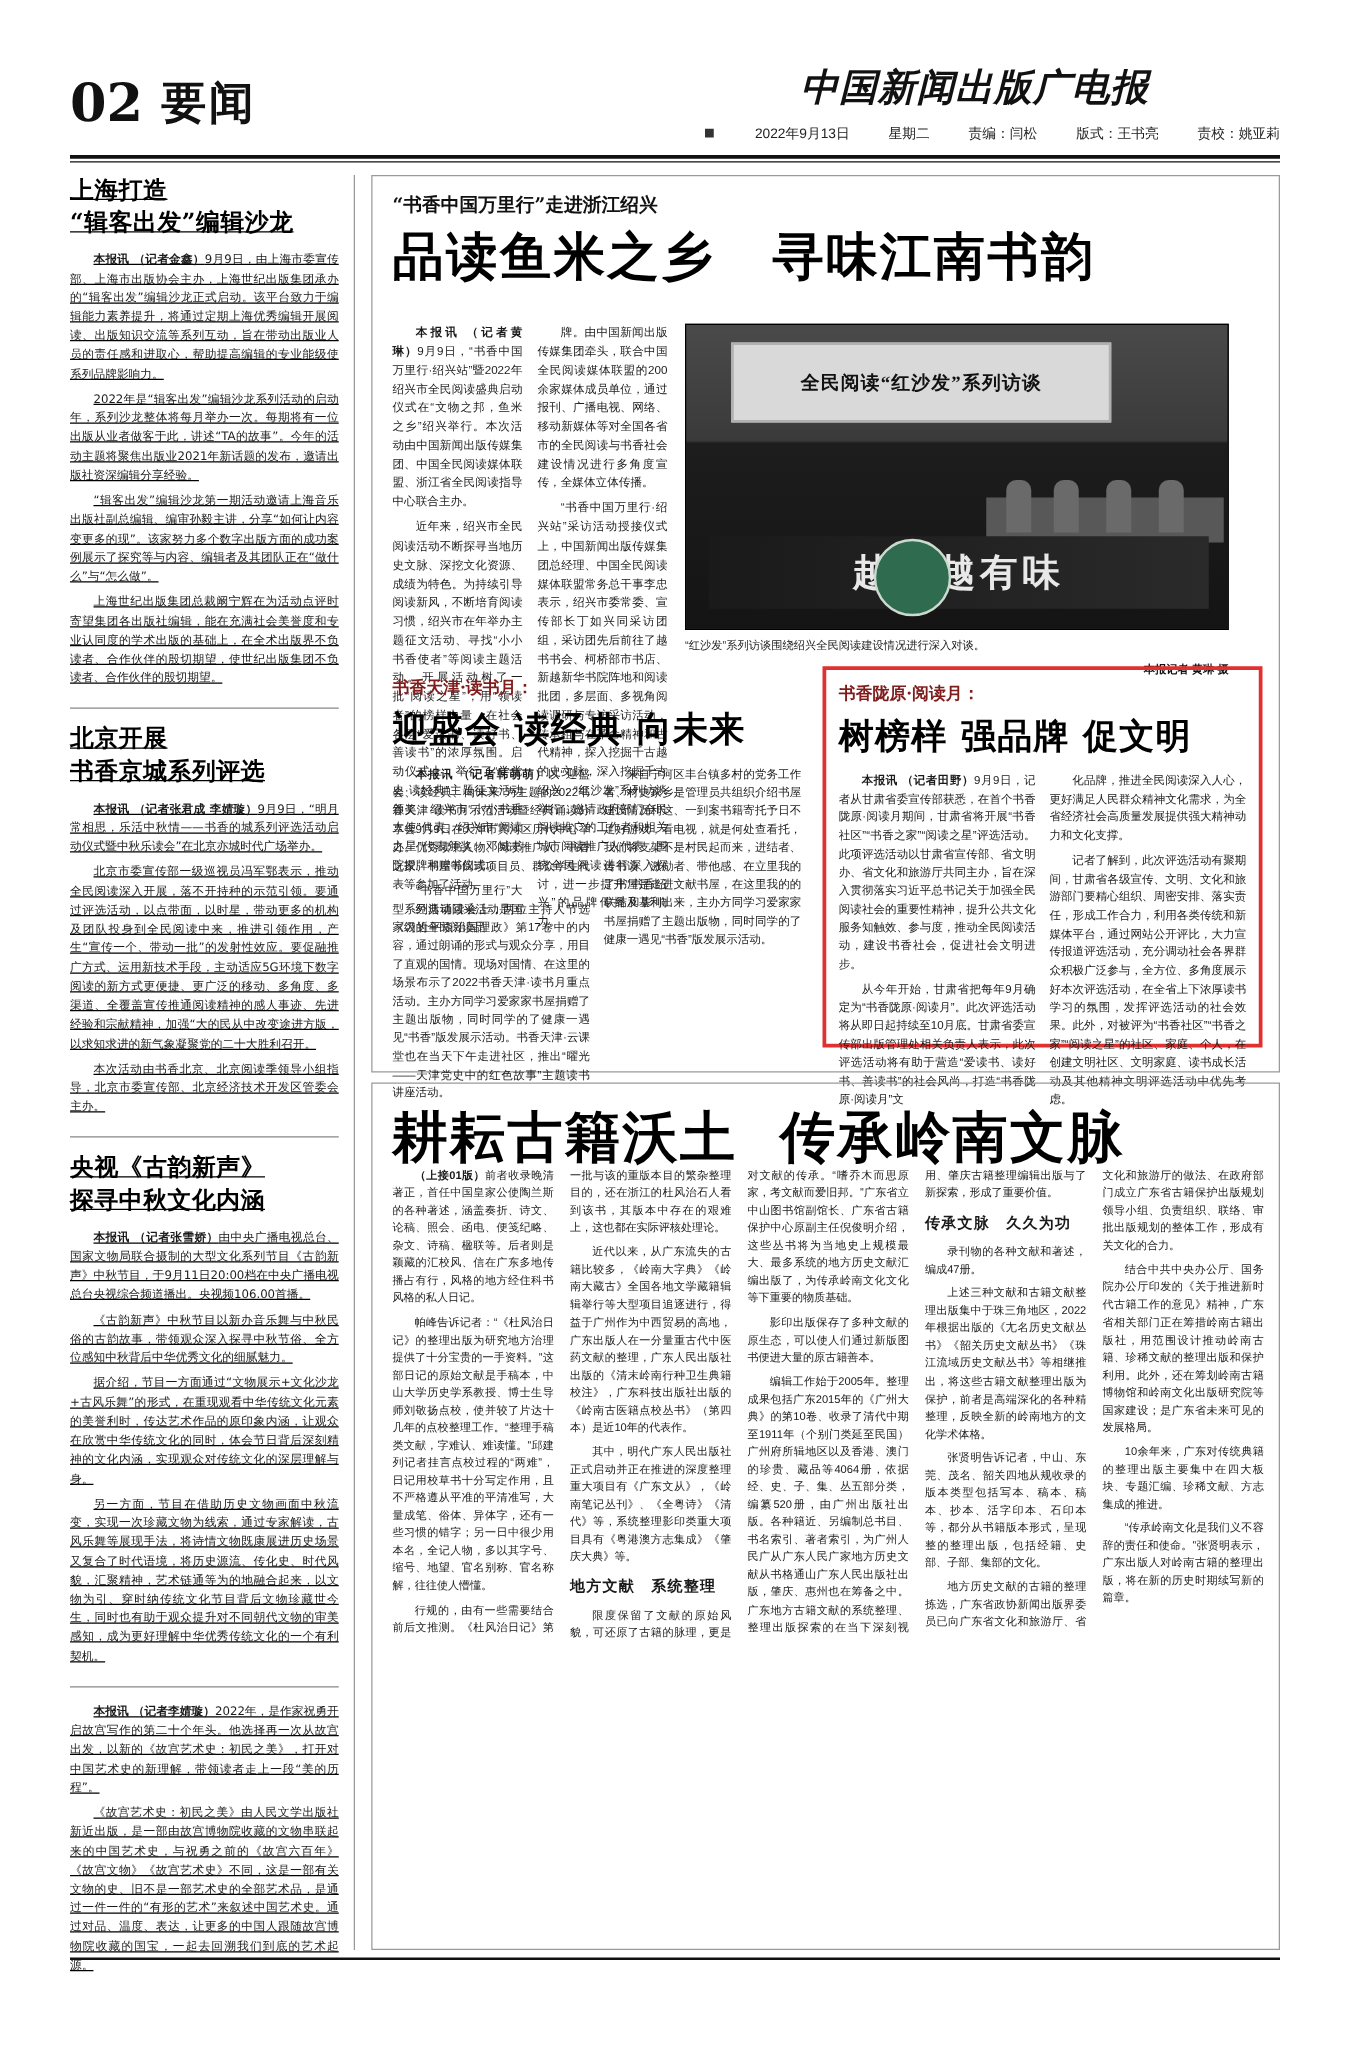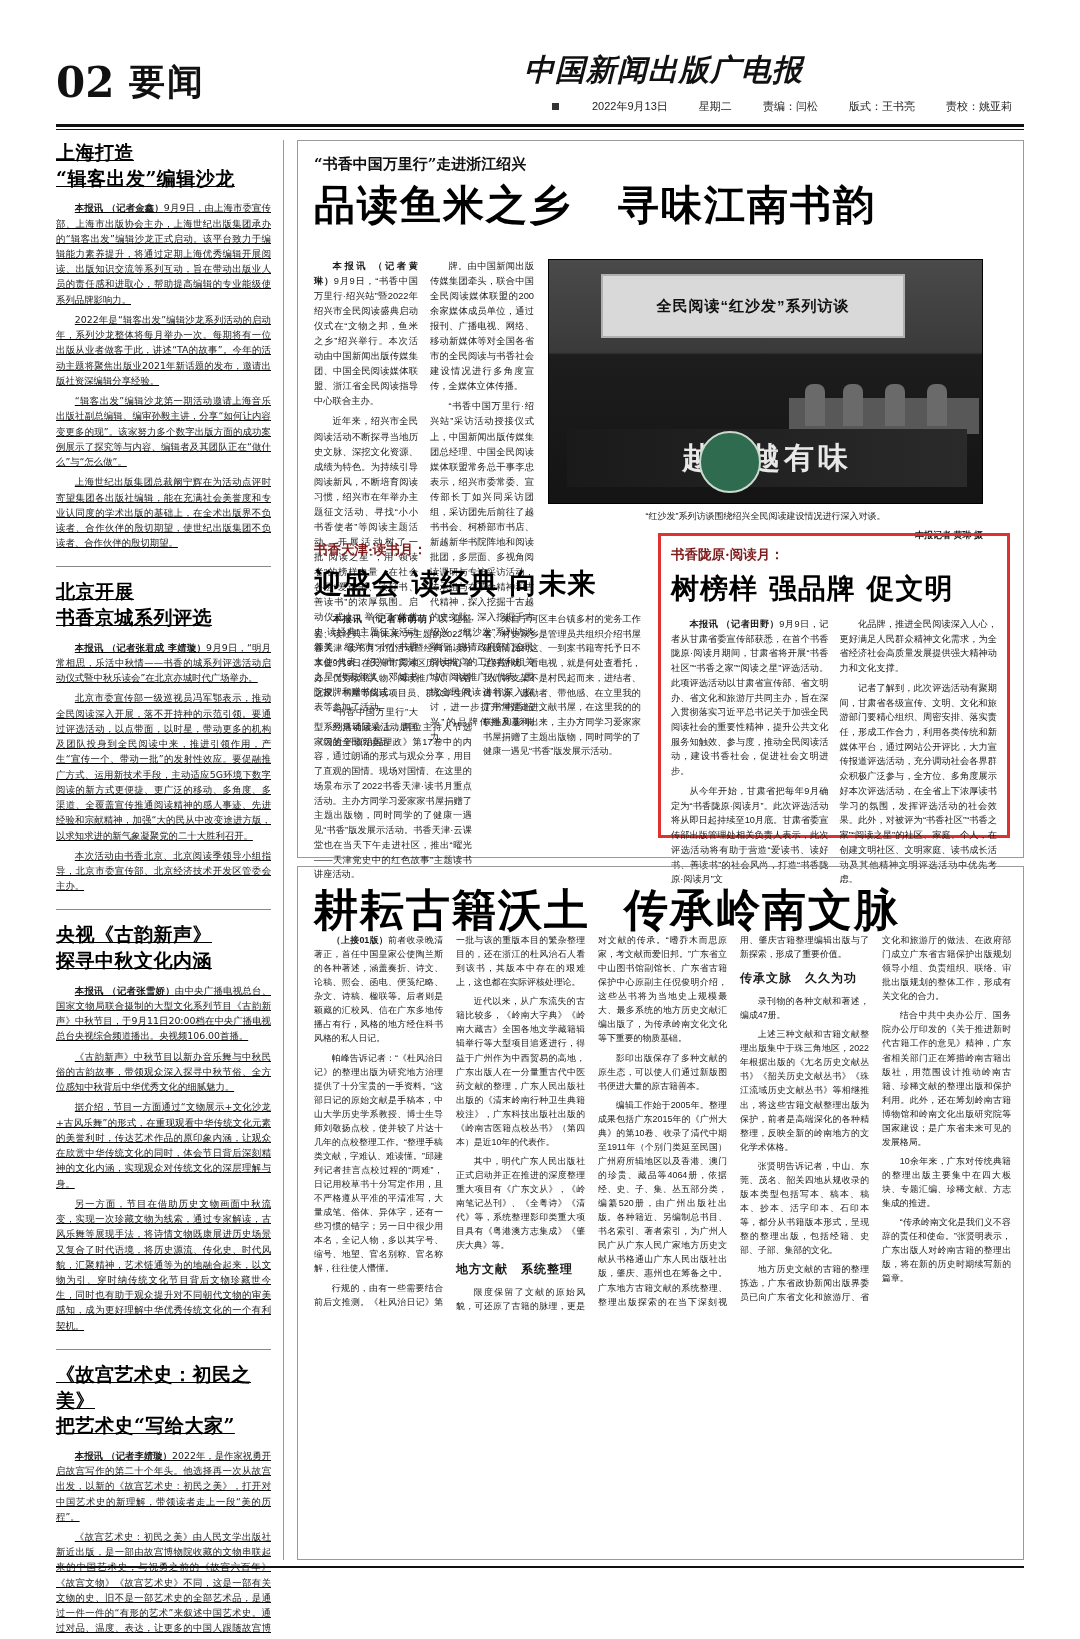--- a/index.html
+++ b/index.html
@@ -21,7 +21,7 @@
     letter-spacing:2px;
   }
   .masthead-left{position:absolute;left:0;top:8px;}
-  .masthead-right{position:absolute;right:12px;top:0;text-align:left;}
+  .masthead-right{position:absolute;right:0;top:0;text-align:center;}
   .paper-title{
     font-family:"DejaVu Serif","Liberation Serif",serif;
     font-size:30px;font-weight:bold;color:#111;letter-spacing:1px;

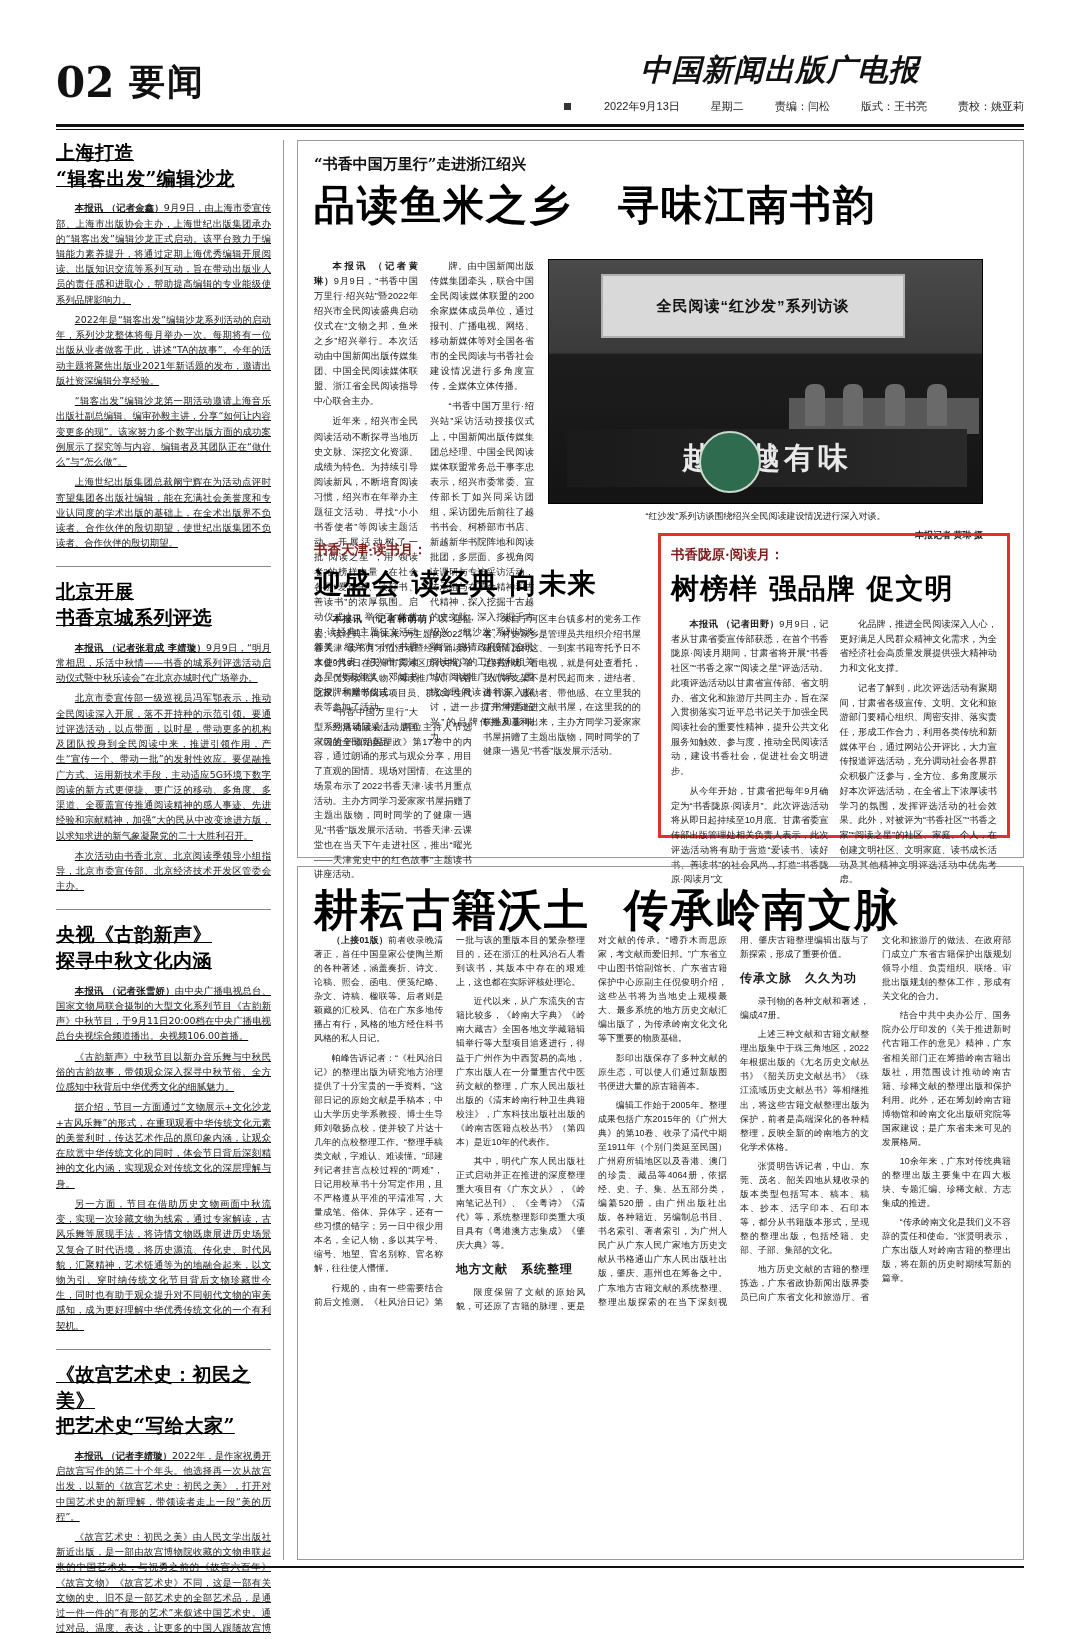--- a/index.html
+++ b/index.html
@@ -88,7 +88,7 @@
     position:absolute;left:36px;top:14px;width:300px;height:60px;background:#d9d9d9;
     border:2px solid #b0b0b0;color:#111;font-size:15px;font-weight:bold;
     display:flex;align-items:center;justify-content:center;
-    font-family:Liberation Sans, sans-serif;letter-spacing:1px;margin-left:16px;
+    font-family:Liberation Serif, serif;letter-spacing:1px;
   }
   .banner{
     position:absolute;left:18px;bottom:16px;width:400px;height:58px;

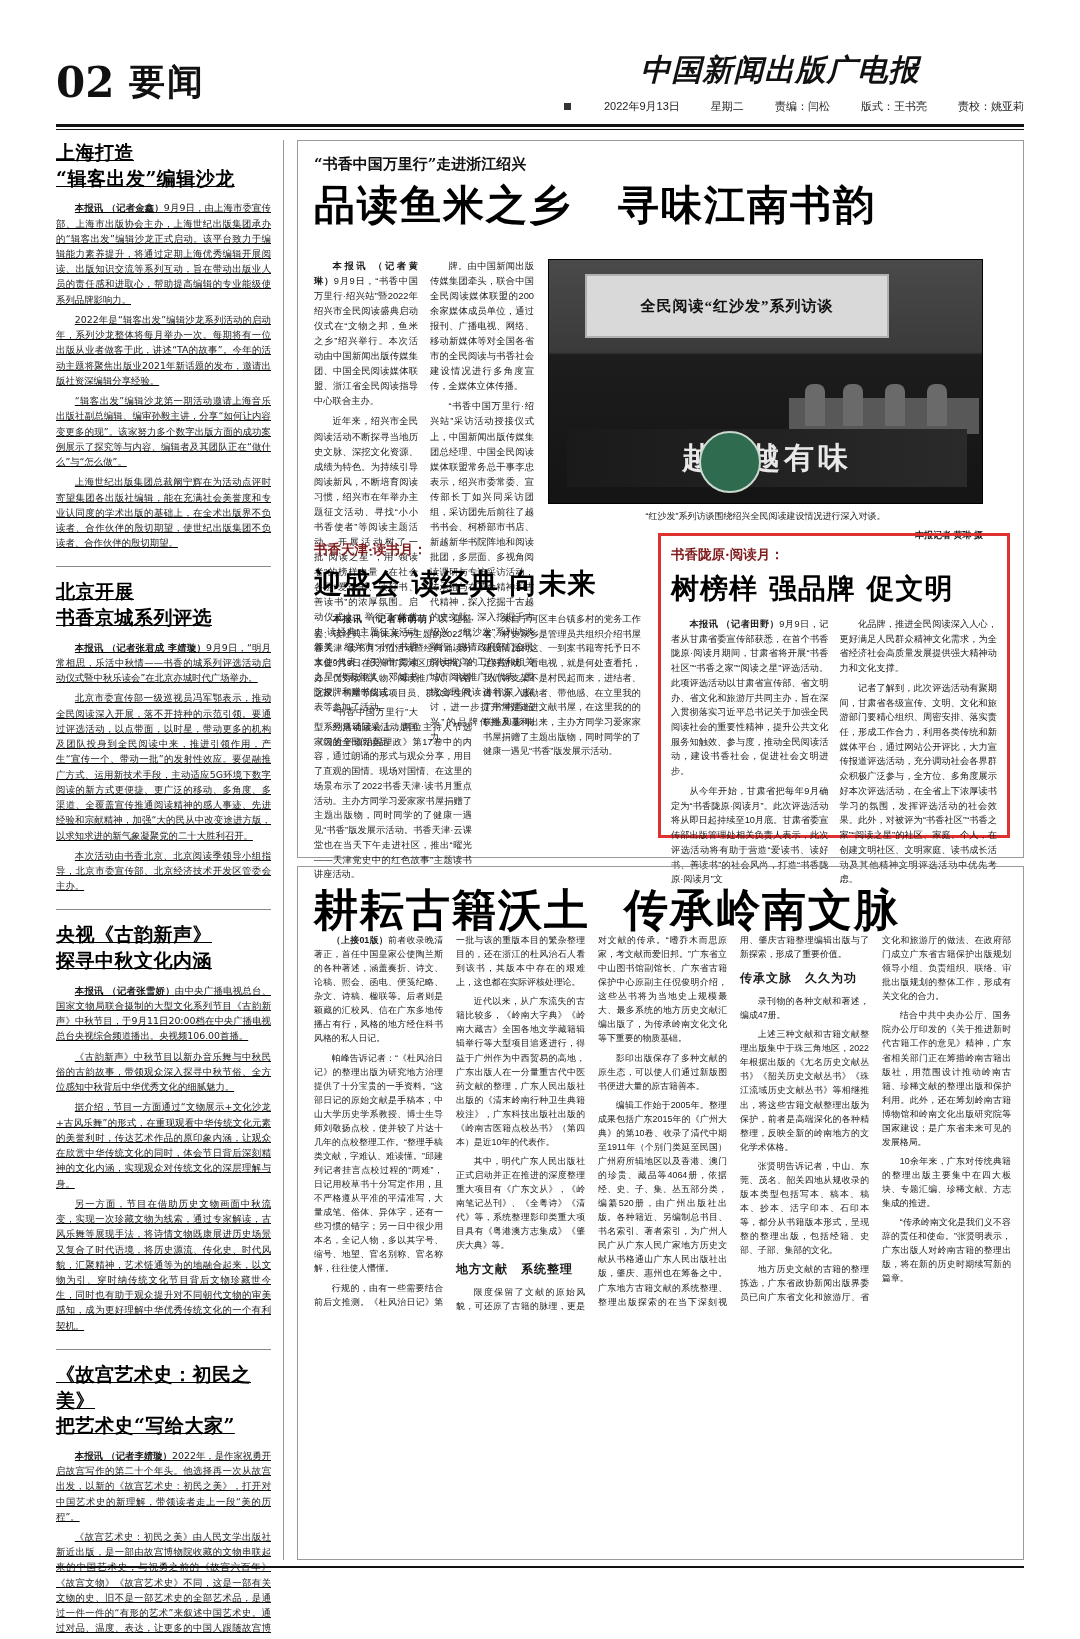--- a/index.html
+++ b/index.html
@@ -107,7 +107,7 @@
   .fig{position:absolute;bottom:0;width:20px;height:42px;background:#6a6a6a;border-radius:8px 8px 0 0;}
   .desk{position:absolute;left:240px;top:138px;width:190px;height:36px;background:#585858;}
   .caption{
-    font-size:9px;color:#222;text-align:center;margin-top:6px;line-height:1.5;
+    font-size:9px;color:#222;margin-top:6px;line-height:1.5;
   }
   .credit{font-size:9px;color:#111;text-align:right;margin-top:5px;font-weight:bold;}
 

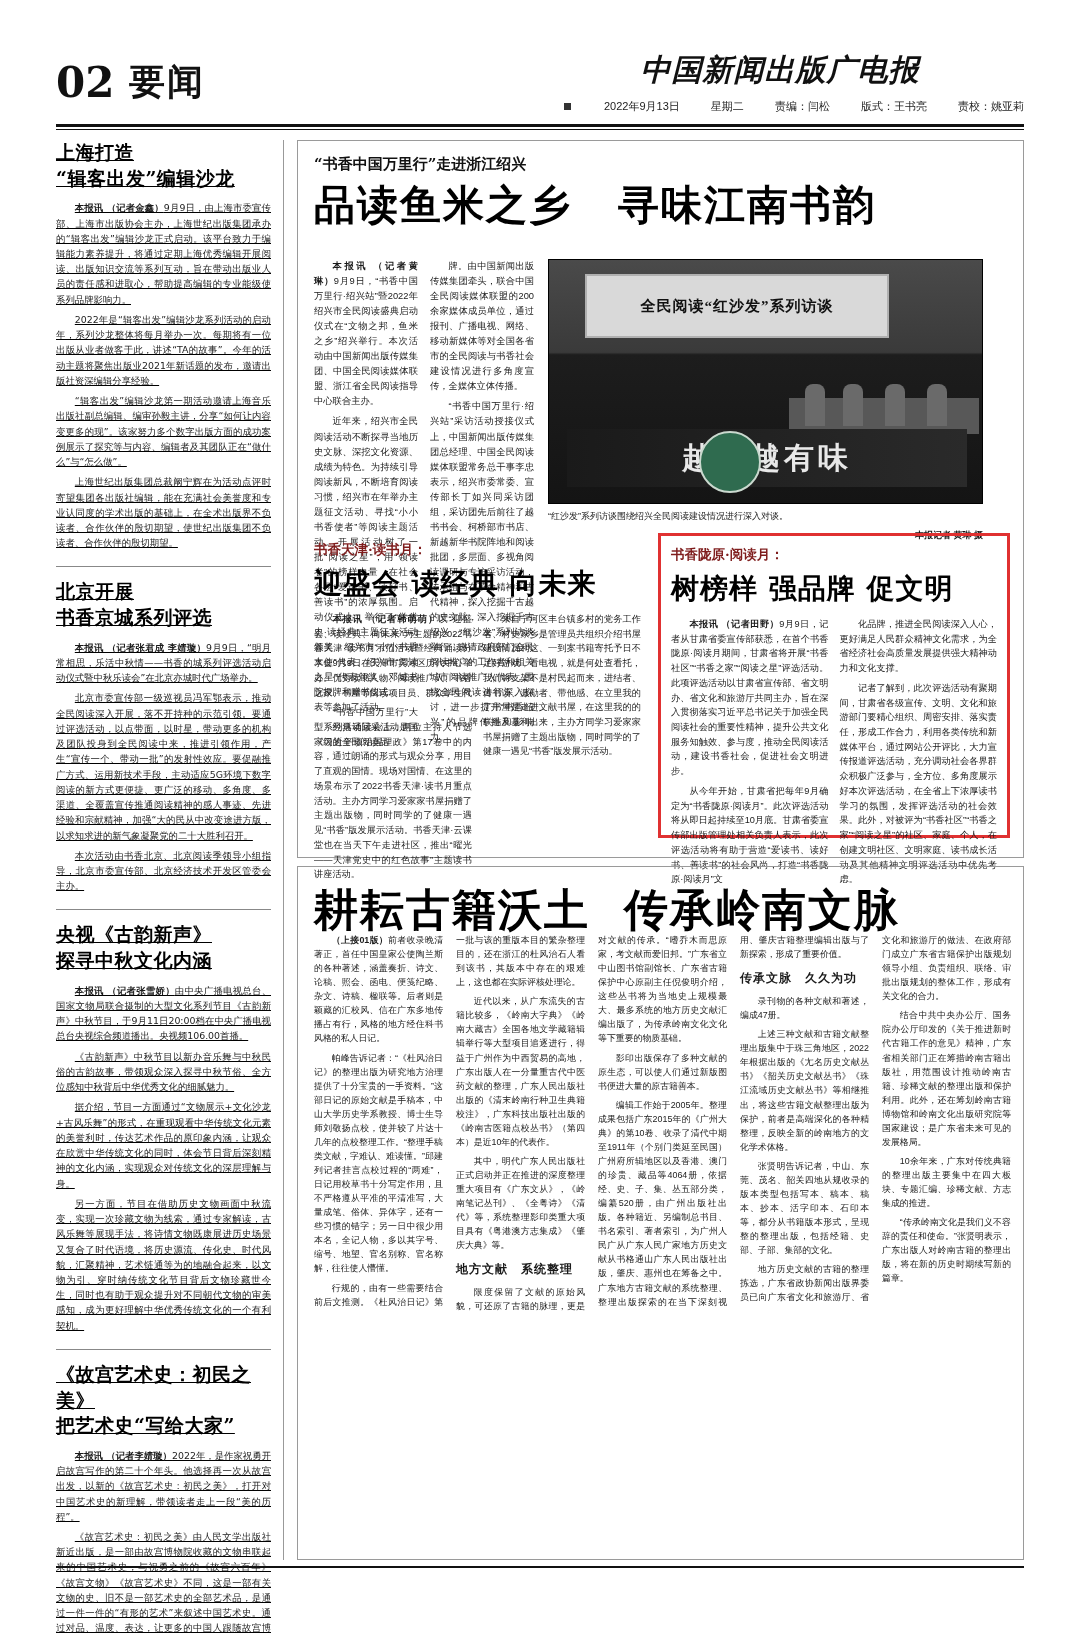--- a/index.html
+++ b/index.html
@@ -224,10 +224,6 @@
     <hr class="sep">
 
     <div class="art-block">
-      <div class="lead-title" id="t3">
-          <div>《故宫艺术史：初民之美》</div>
-          <div>把艺术史“写给大家”</div>
-        </div>
       <div class="body" id="b3">
           <p><span class="byline">本报讯 （记者李婧璇）</span>2022年，是作家祝勇开启故宫写作的第二十个年头。他选择再一次从故宫出发，以新的《故宫艺术史：初民之美》，打开对中国艺术史的新理解，带领读者走上一段“美的历程”。</p>
           <p>《故宫艺术史：初民之美》由人民文学出版社新近出版，是一部由故宫博物院收藏的文物串联起来的中国艺术史，与祝勇之前的《故宫六百年》《故宫文物》《故宫艺术史》不同，这是一部有关文物的史、旧不是一部艺术史的全部艺术品，是通过一件一件的“有形的艺术”来叙述中国艺术史。通过对品、温度、表达，让更多的中国人跟随故宫博物院收藏的国宝，一起去回溯我们到底的艺术起源。</p>

